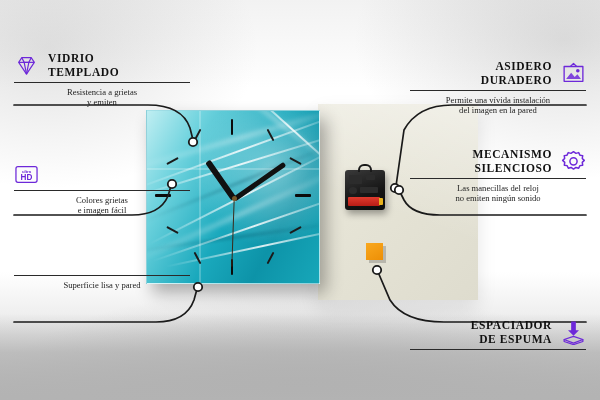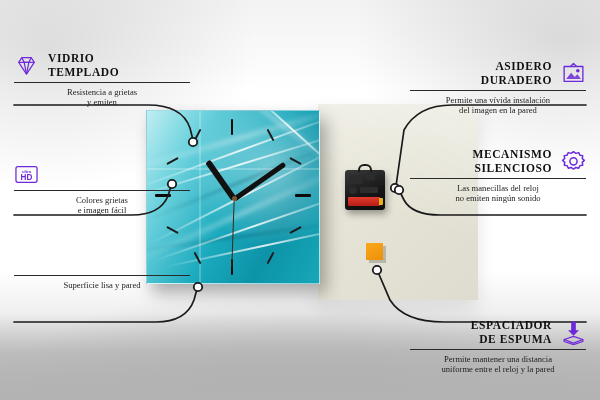--- a/index.html
+++ b/index.html
@@ -284,10 +284,6 @@
     </div>
   </div>
   <div class="feat-rule"></div>
-  <div class="feat-desc">
-    <div>Permite mantener una distancia</div>
-    <div>uniforme entre el reloj y la pared</div>
-  </div>
 </div>
 
 </body></html>

